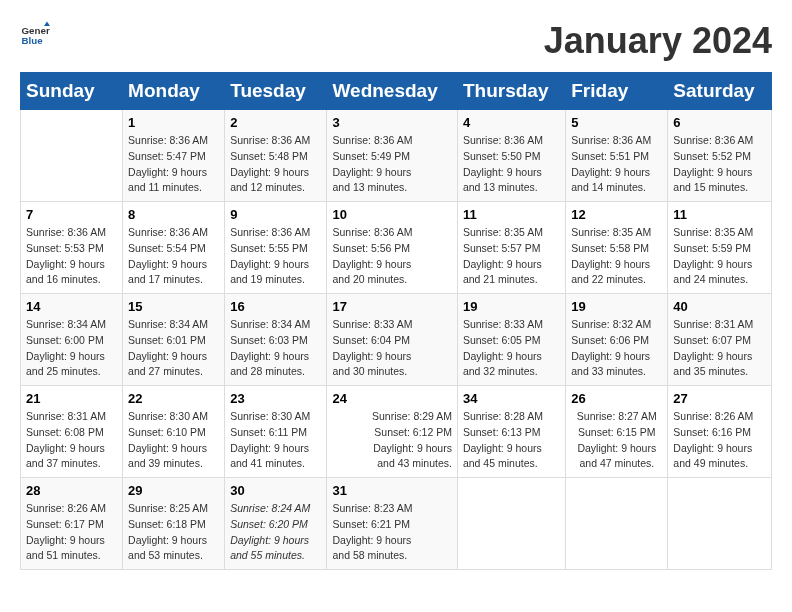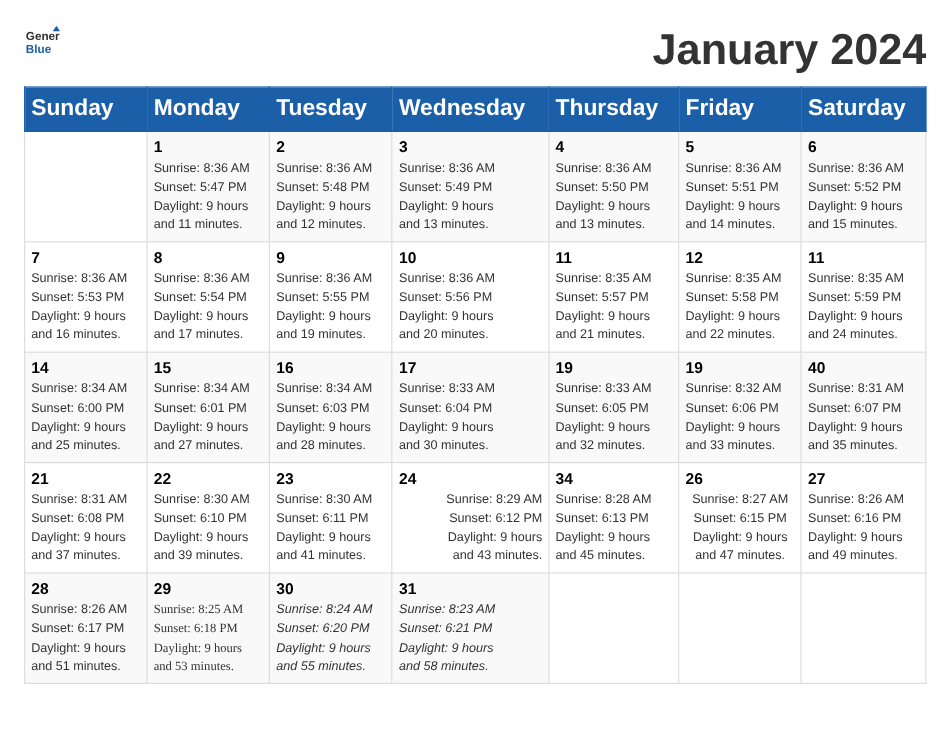--- a/index.html
+++ b/index.html
@@ -319,7 +319,7 @@
         </td>
         <td>
           <span class="day-num">29</span>
-          <div class="day-info" style="white-space: pre-line; font-family: Liberation Serif, serif;">Sunrise: 8:25 AM
+          <div class="day-info" style="white-space: pre-line;">Sunrise: 8:25 AM
 Sunset: 6:18 PM
 Daylight: 9 hours
 and 53 minutes.</div>

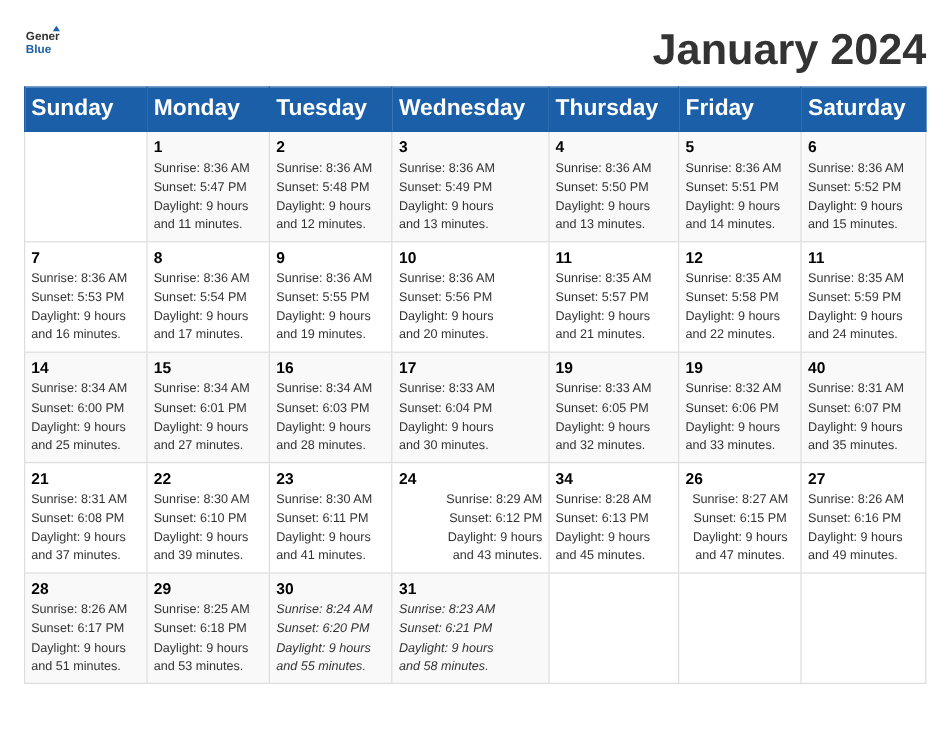--- a/index.html
+++ b/index.html
@@ -333,7 +333,7 @@
         </td>
         <td>
           <span class="day-num">31</span>
-          <div class="day-info" style="white-space: pre-line; font-style: italic;">Sunrise: 8:23 AM
+          <div class="day-info" style="white-space: pre-line;">Sunrise: 8:23 AM
 Sunset: 6:21 PM
 Daylight: 9 hours
 and 58 minutes.</div>

